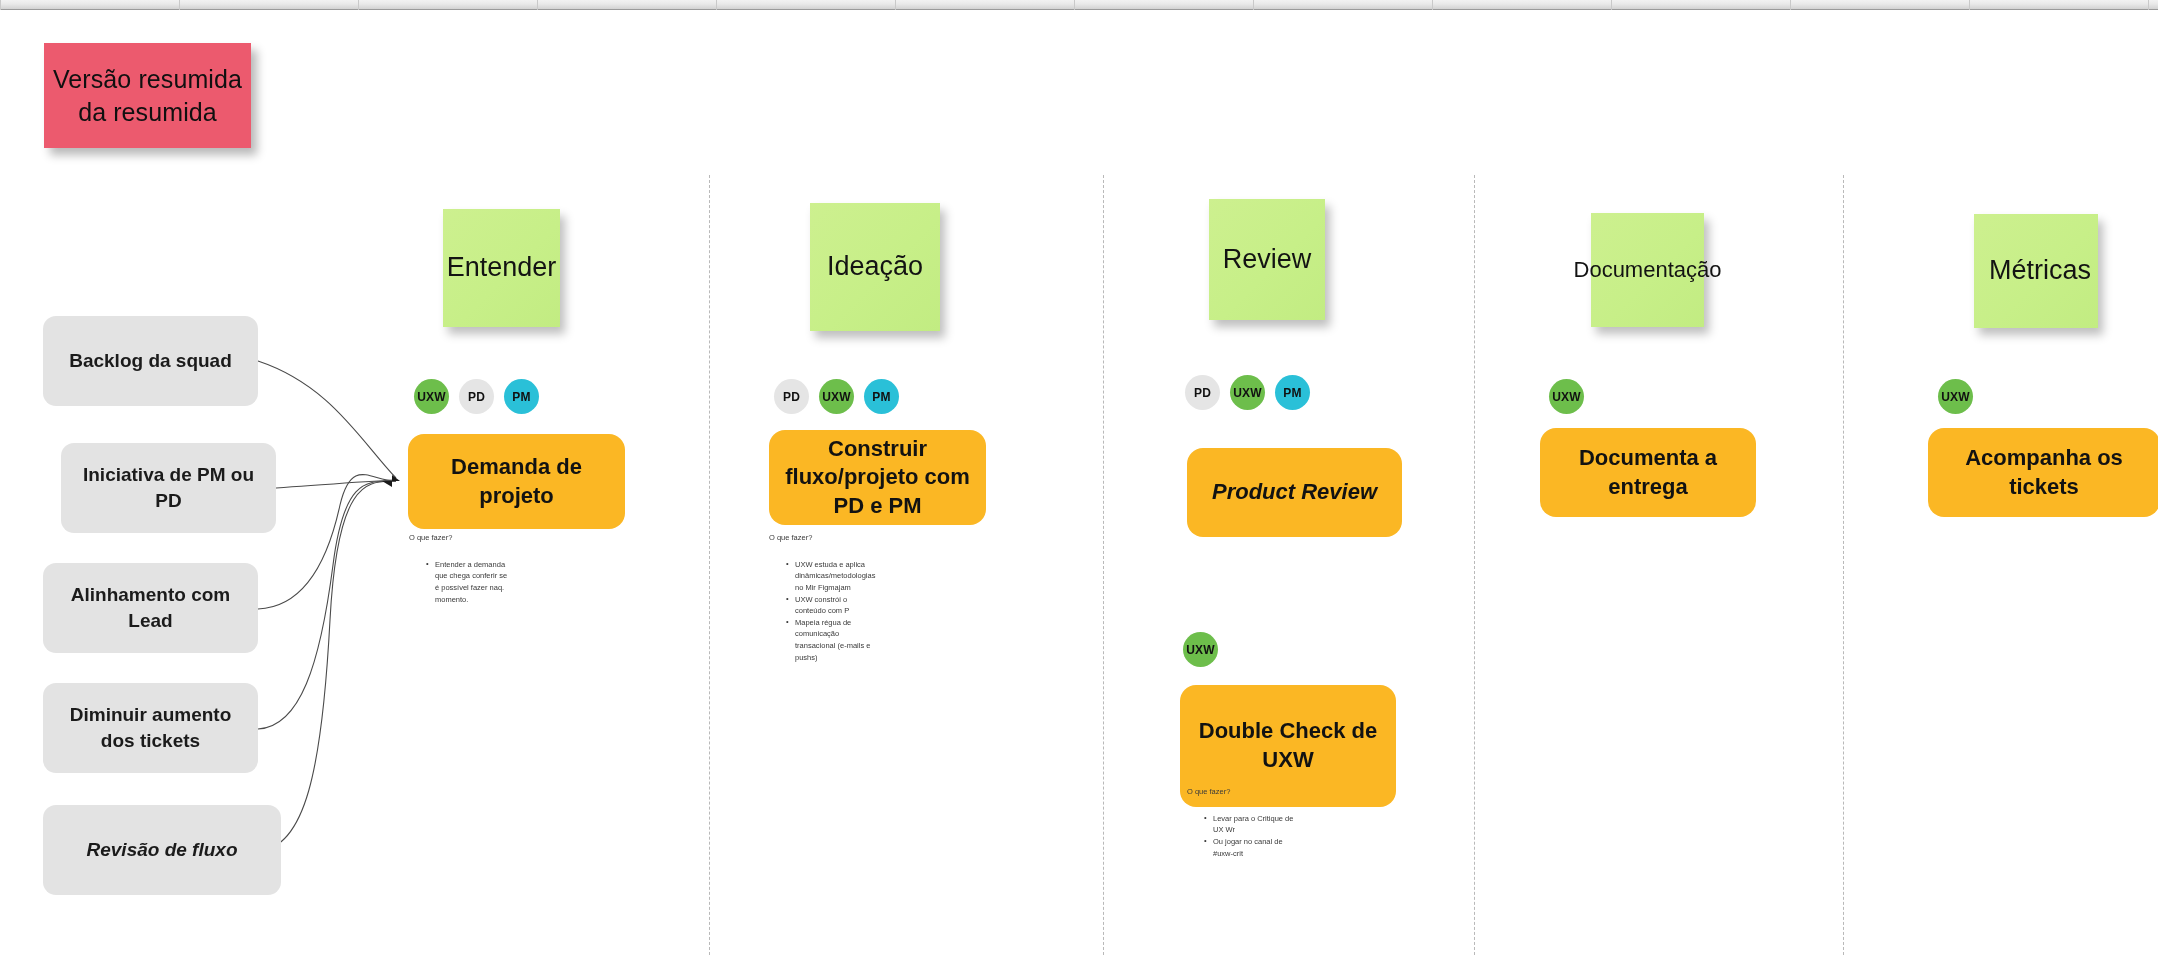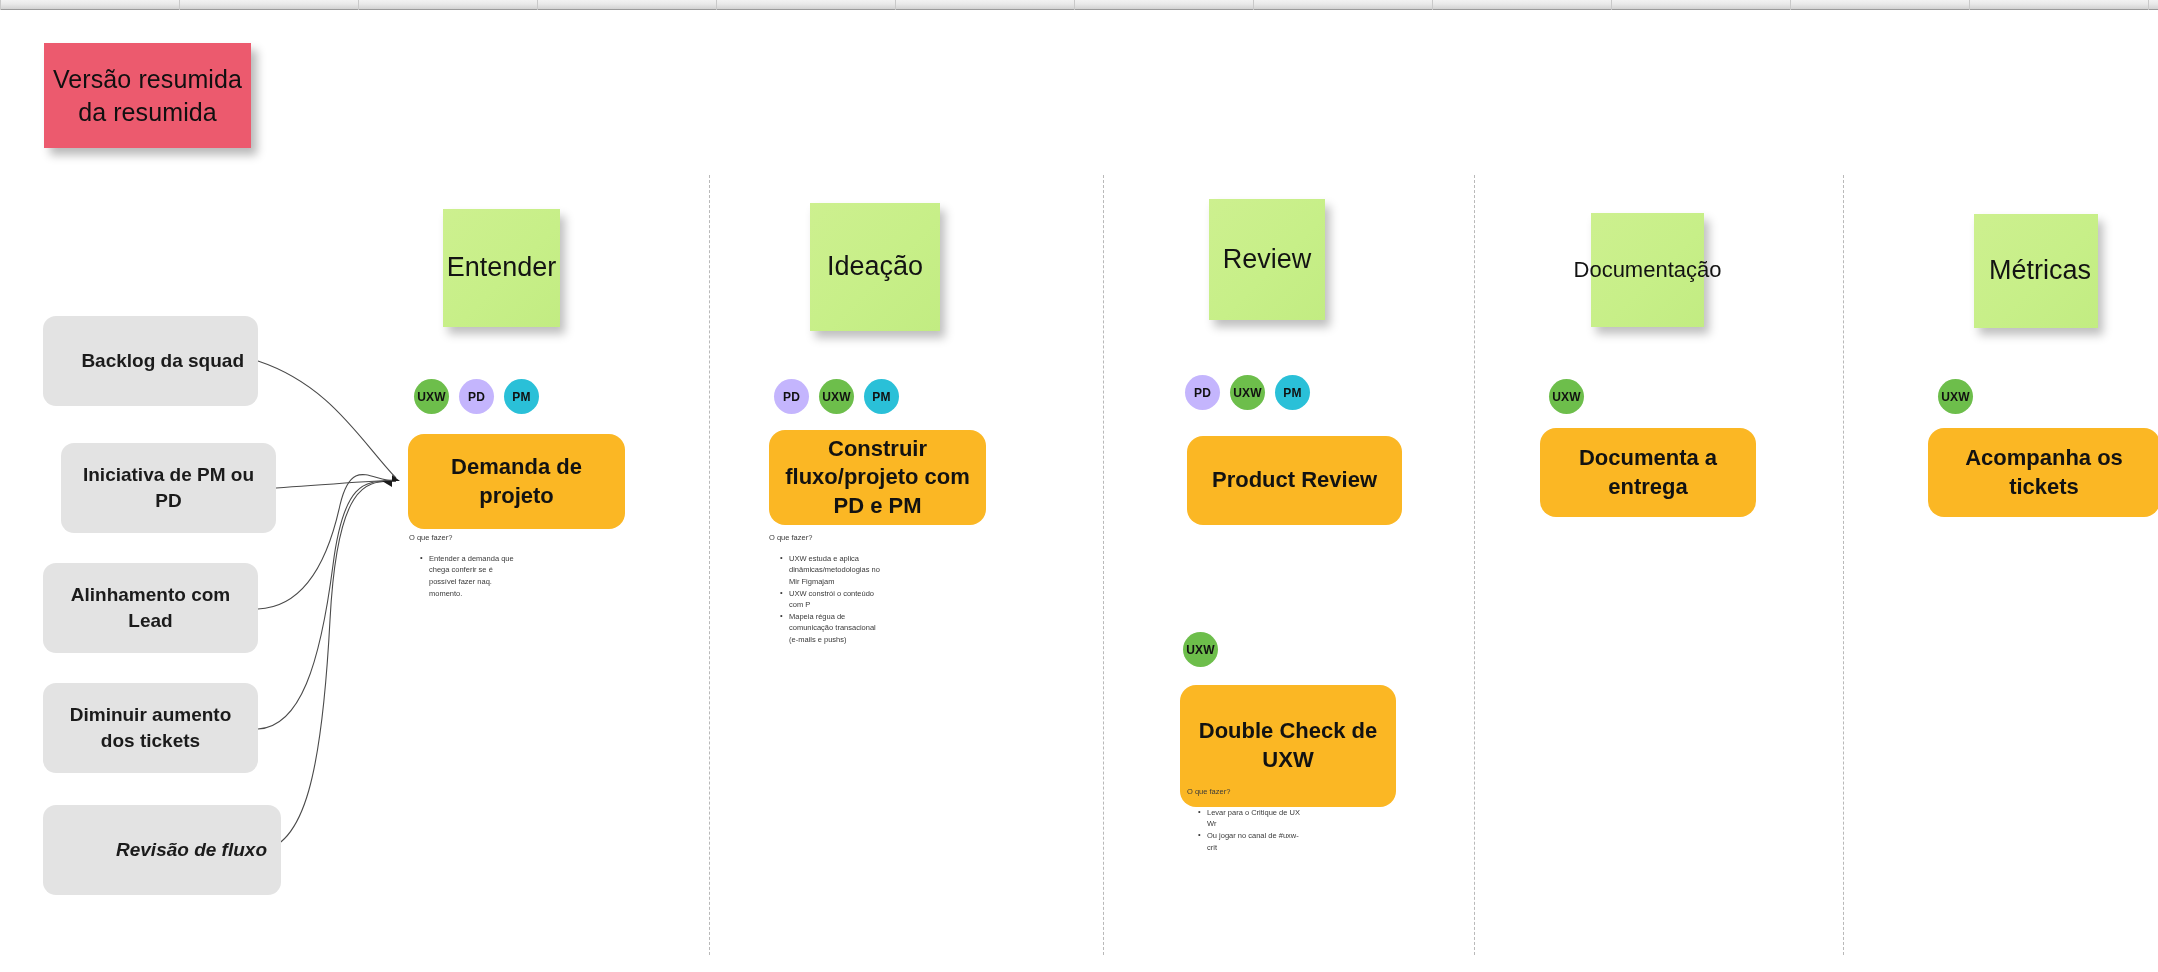--- a/index.html
+++ b/index.html
@@ -54,7 +54,7 @@
     position:absolute;
     background:#e3e3e3;
     border-radius:13px;
-    display:flex;align-items:center;justify-content:flex-end;text-align:center;
+    display:flex;align-items:center;justify-content:center;text-align:center;
     color:#1b1b1b;font-weight:bold;font-size:19px;line-height:1.35;
     padding:0 14px;box-sizing:border-box;
   }

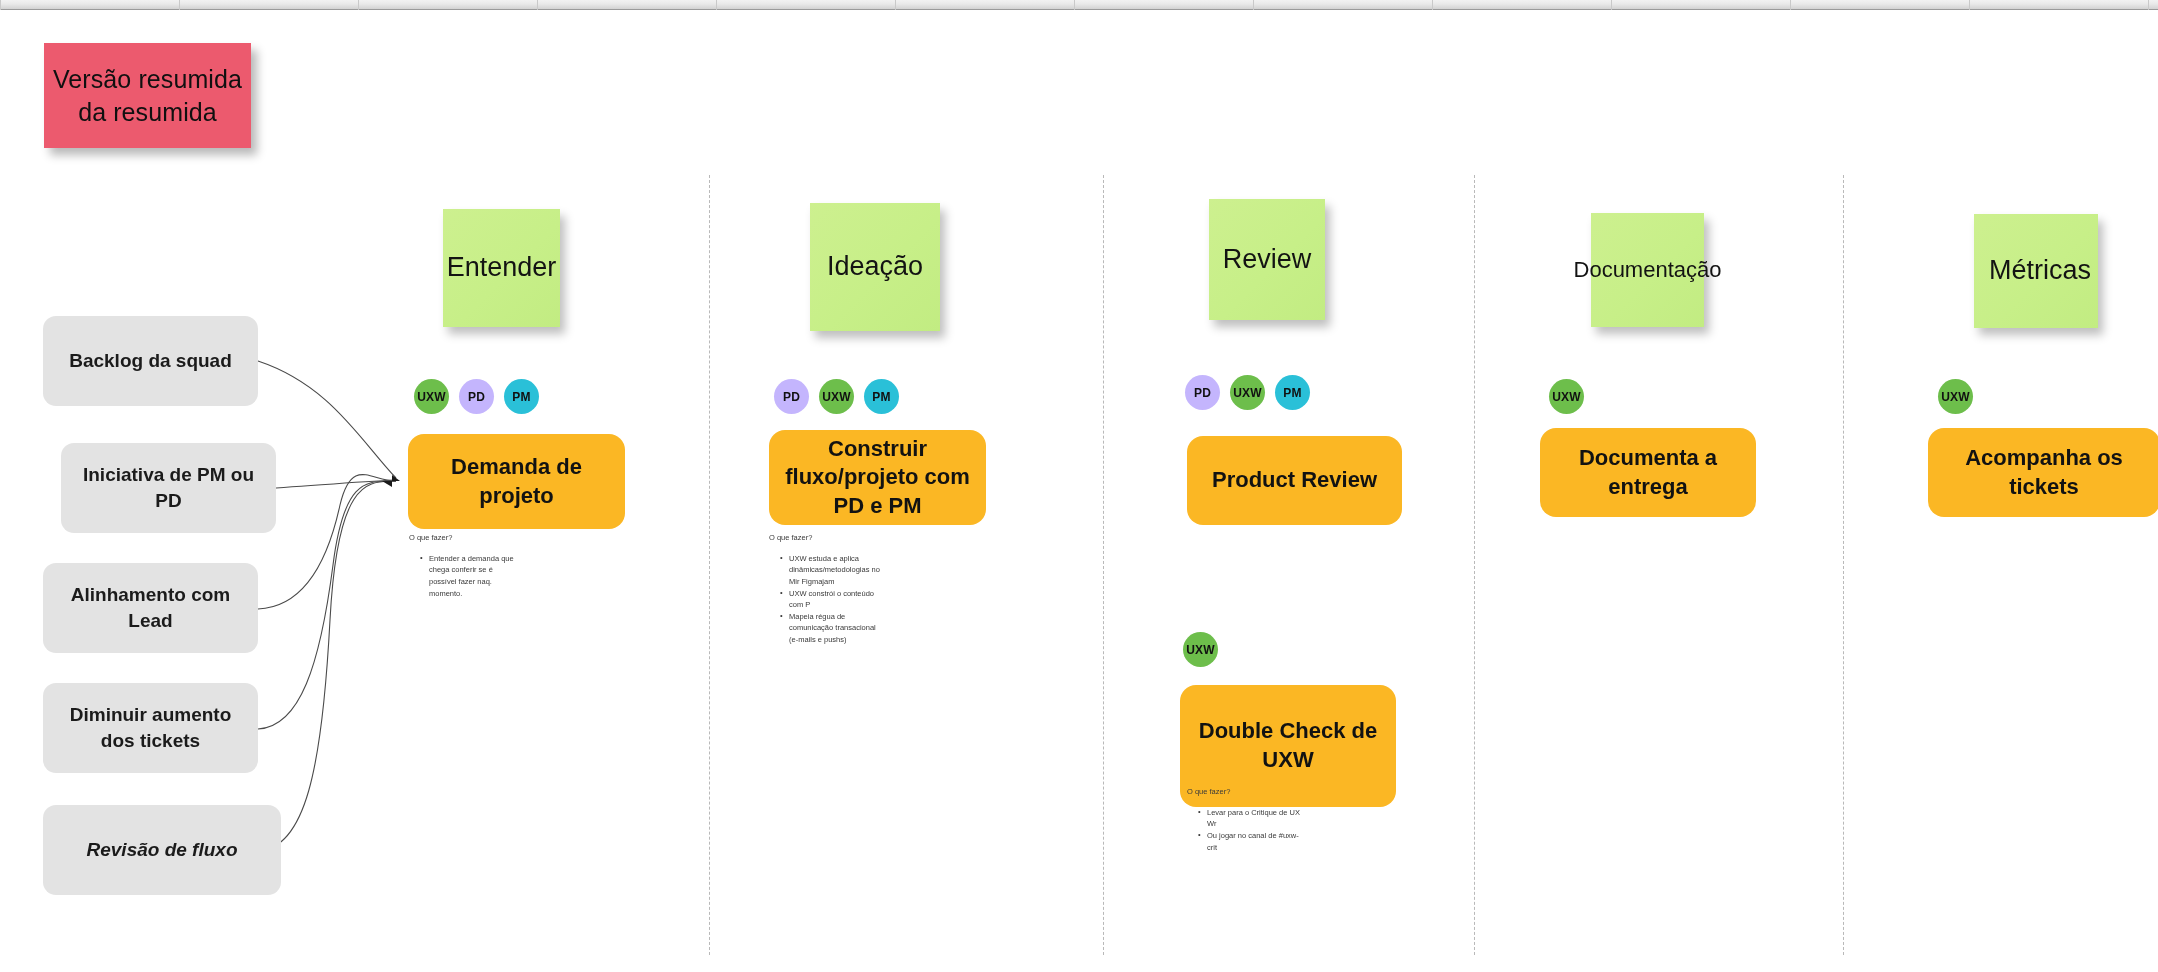--- a/index.html
+++ b/index.html
@@ -78,7 +78,7 @@
     letter-spacing:.2px;
   }
   .avatar.uxw{background:#6dbe4b;}
-  .avatar.pd{background:#c4b5fd;}
+  .avatar.pd{background:#e5e5e5;}
   .avatar.pm{background:#2ac0d8;}
 
   

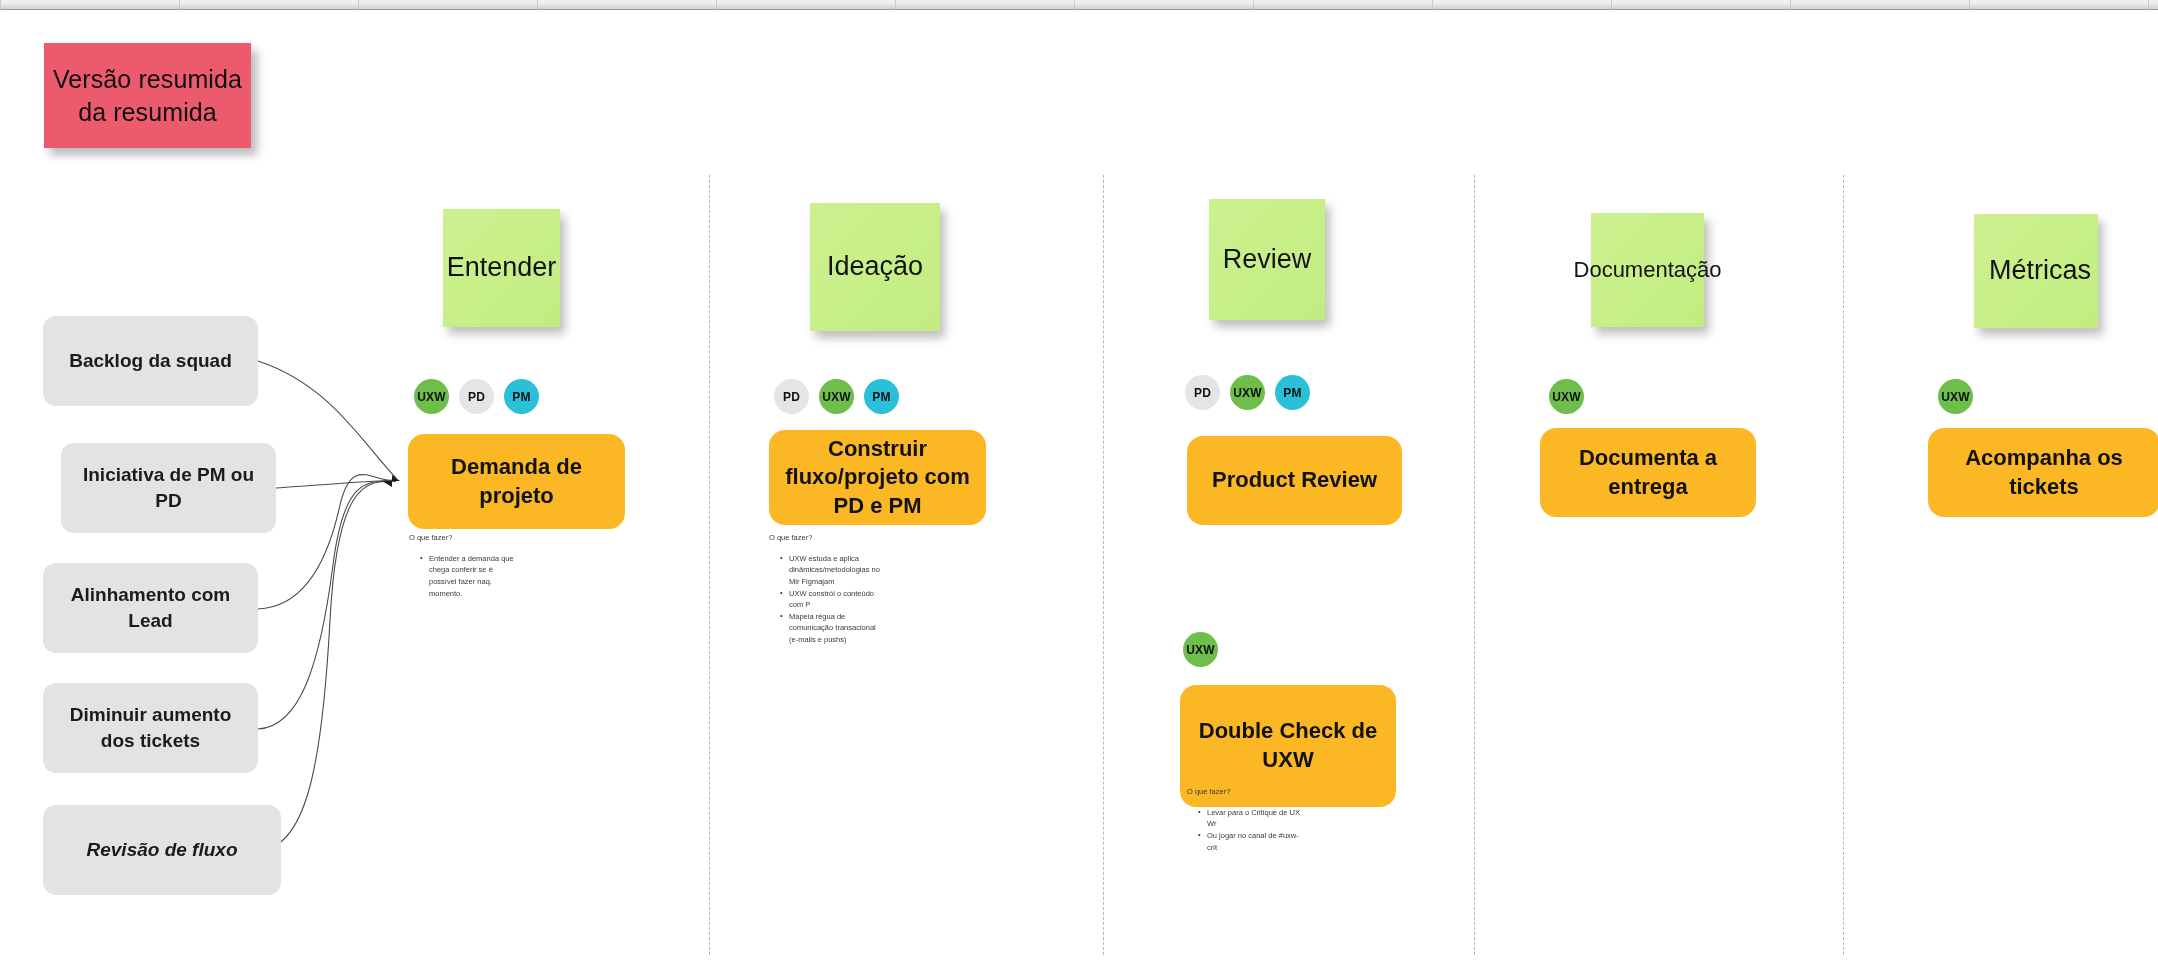--- a/index.html
+++ b/index.html
@@ -223,7 +223,7 @@
         <span>PM</span>
       </div>
   </div>
-  <div class="card-orange" style="left:1187px;top:436px;width:215px;height:89px;">
+  <div class="card-orange" style="left:1187px;top:448px;width:215px;height:89px;font-style:italic;">
     <span>Product Review</span>
   </div>
 

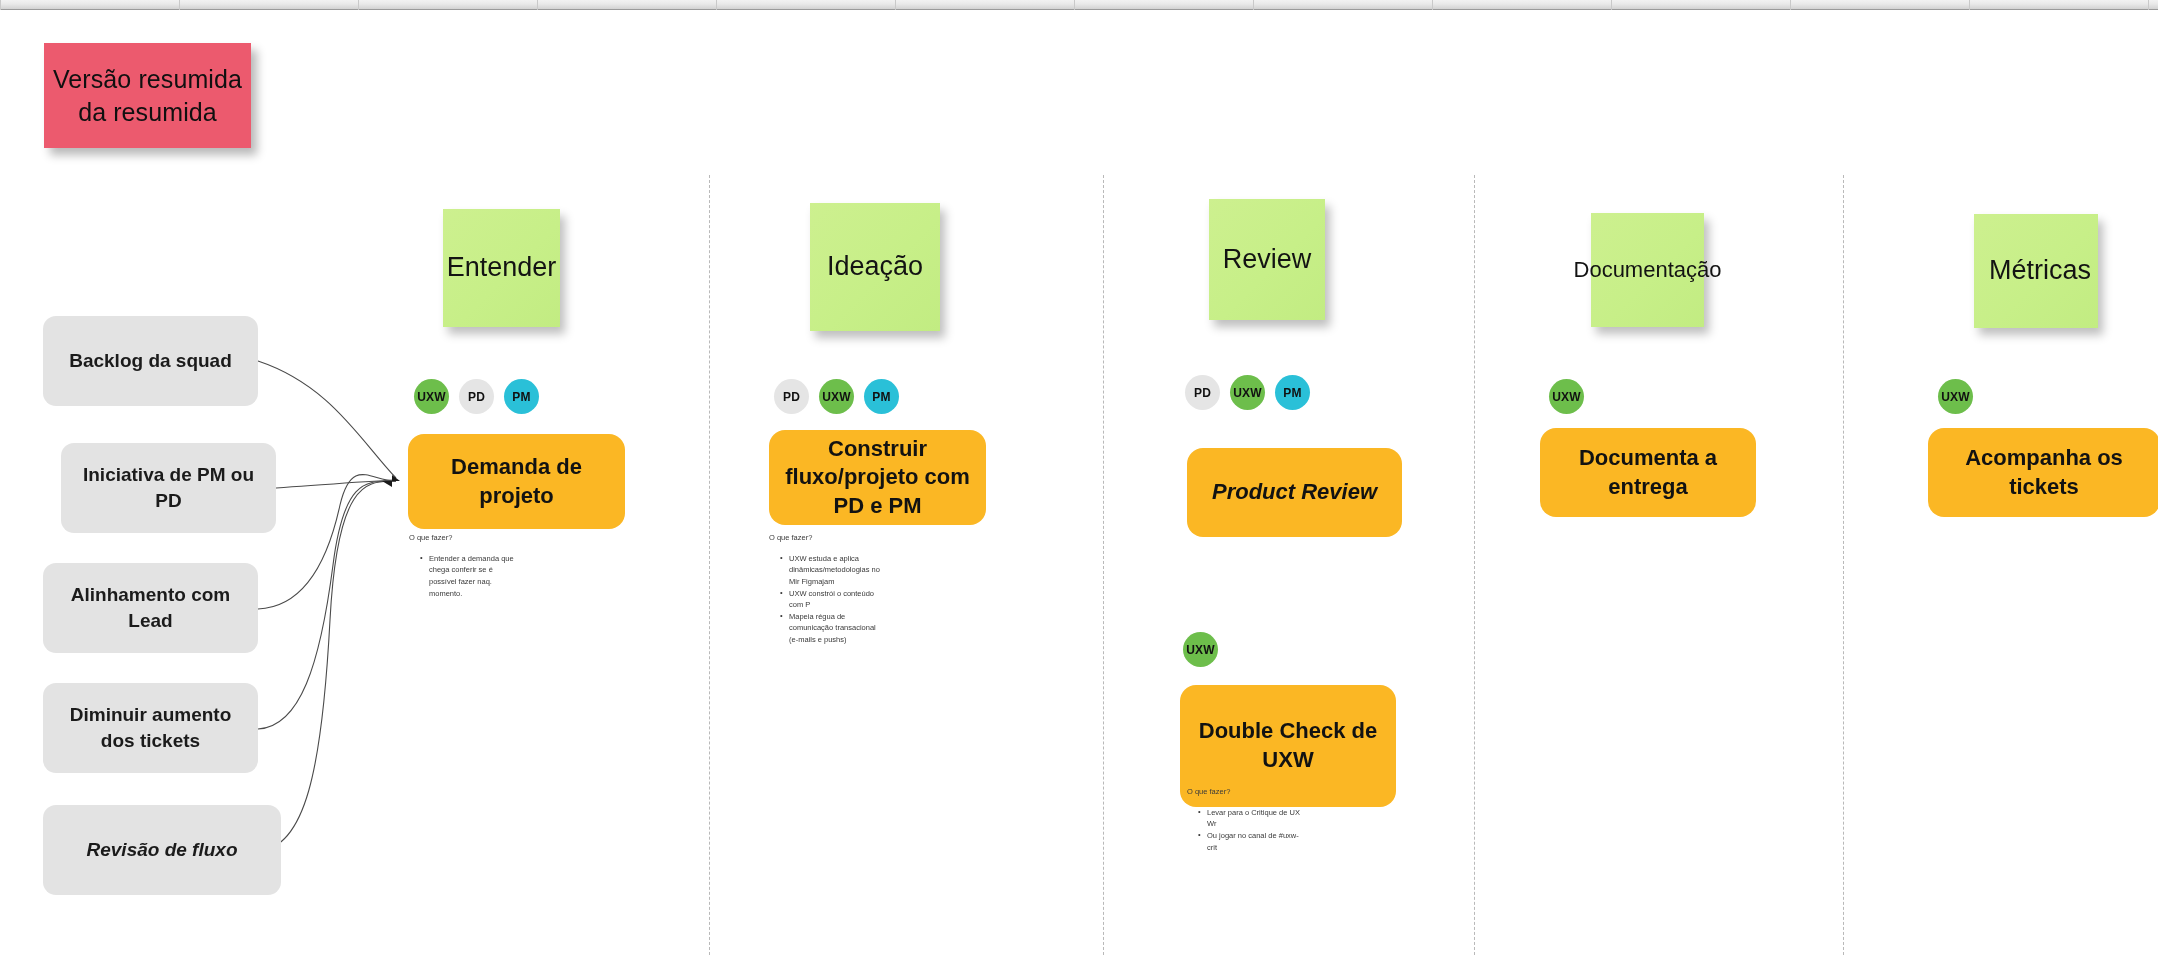--- a/index.html
+++ b/index.html
@@ -88,7 +88,7 @@
     white-space:nowrap;overflow:hidden;
   }
   .note .note-title{display:block;}
-  .note ul{margin:9px;padding-left:9px;list-style:none;}
+  .note ul{margin:15px;padding-left:9px;list-style:none;}
   .note li{position:relative;padding-left:2px;white-space:normal;}
   .note li:before{content:"\2022";position:absolute;left:-7px;top:-.5px;}
 

